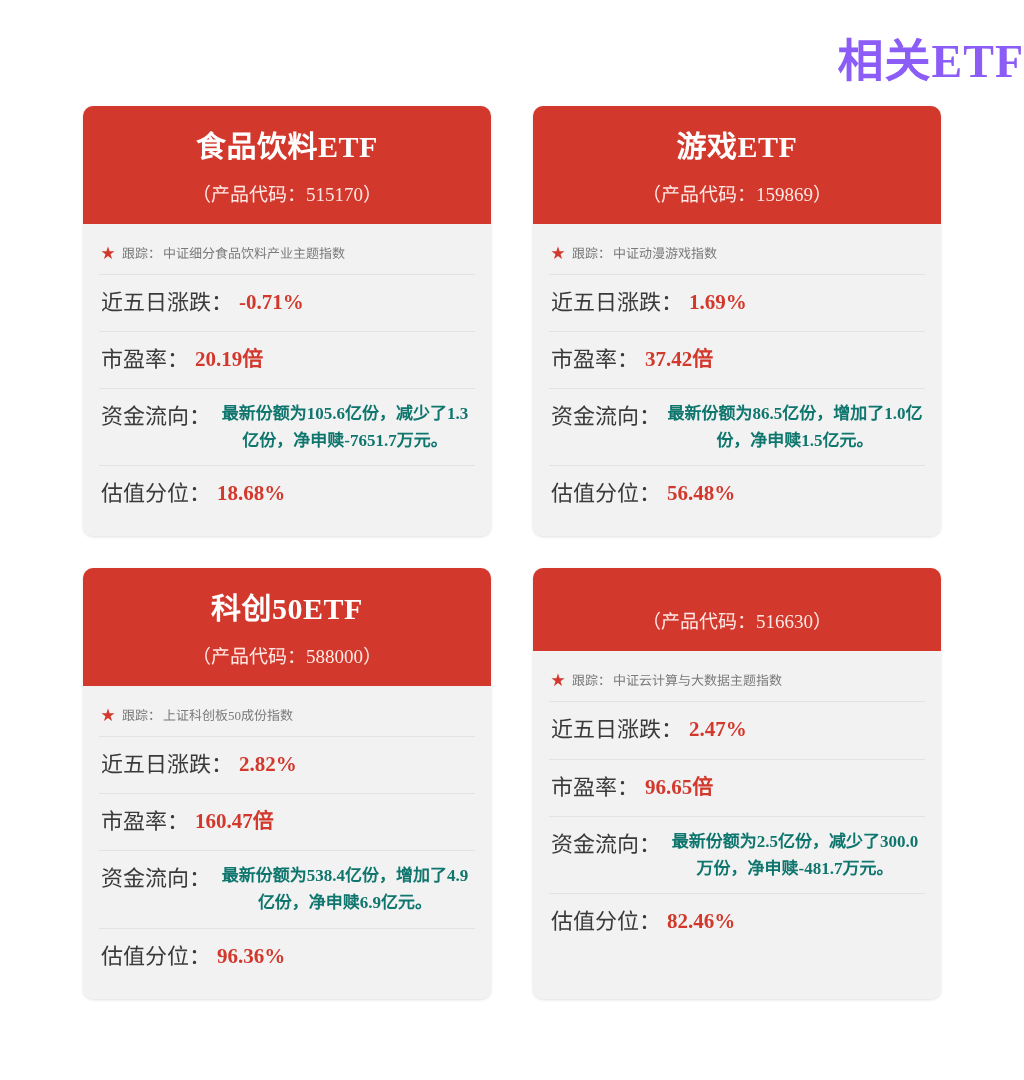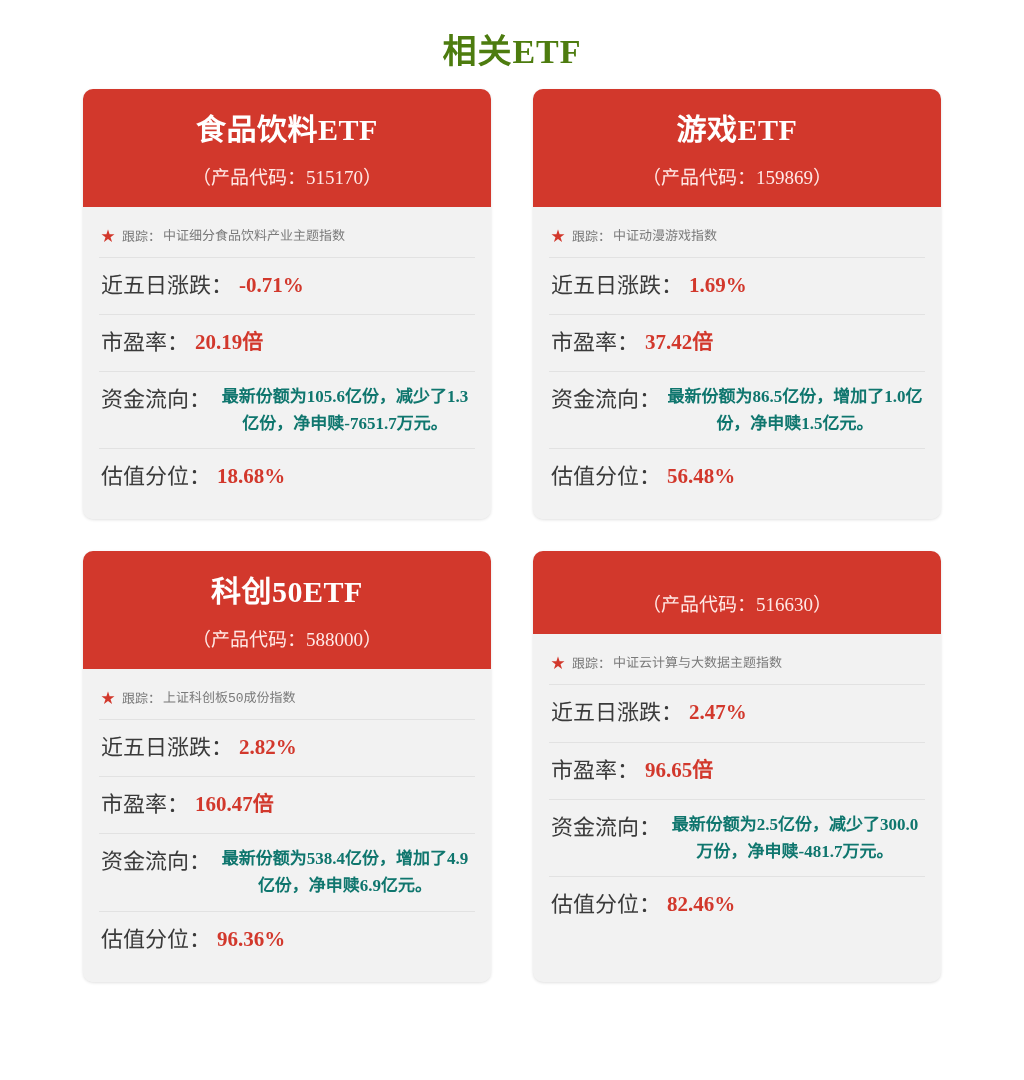--- a/index.html
+++ b/index.html
@@ -19,9 +19,9 @@
   }
 
   .page-title {
-    text-align: center;
-    color: #4d7c0f;
-    font-size: 34px;
+    text-align: right;
+    color: #8b5cf6;
+    font-size: 46px;
     font-weight: bold;
     letter-spacing: 1px;
     margin: 14px 0 0 0;

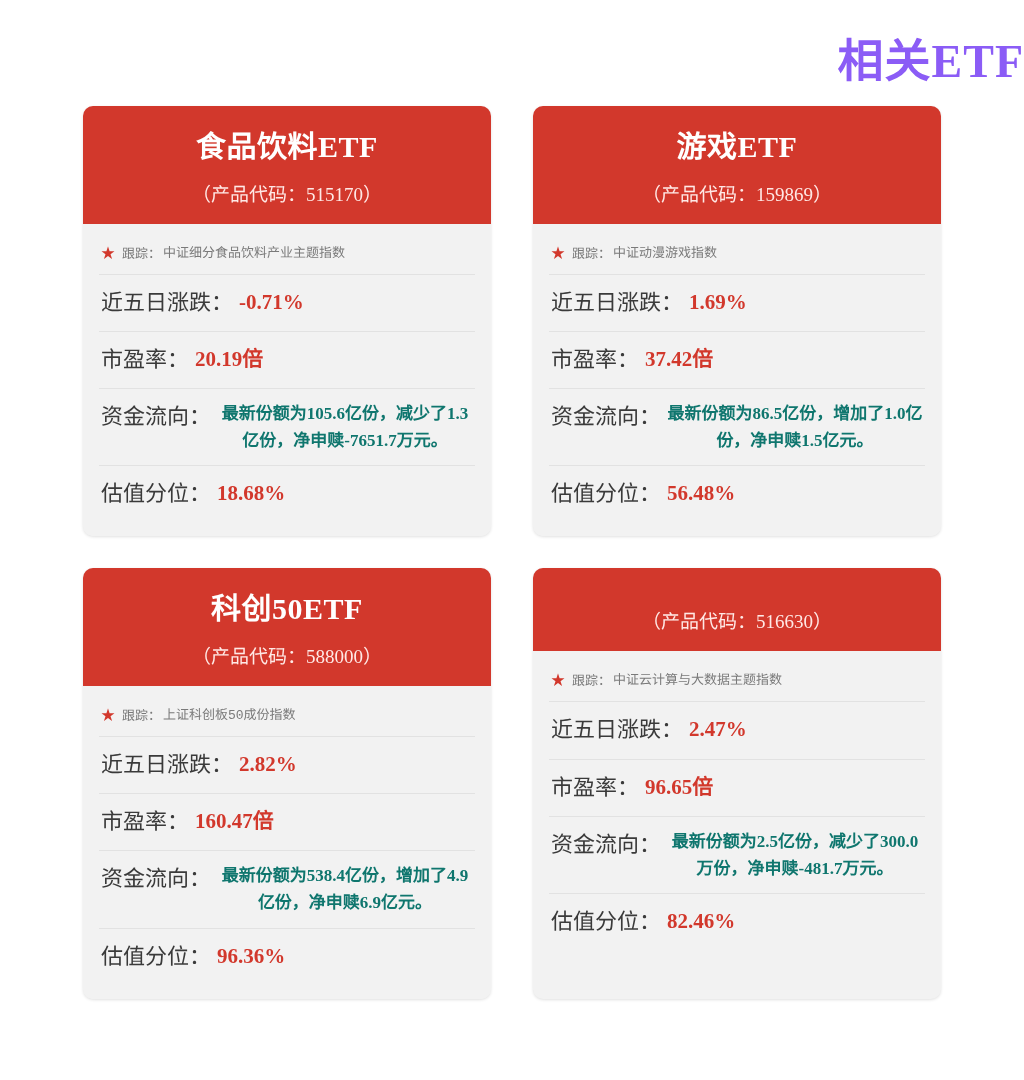--- a/index.html
+++ b/index.html
@@ -97,7 +97,7 @@
     line-height: 1;
   }
   .track-label { color: #7a7a7a; margin-right: 2px; }
-  .track-value { color: #7a7a7a; font-family: Liberation Mono, monospace; }
+  .track-value { color: #7a7a7a; }
 
   .label {
     color: #3a3a3a;

